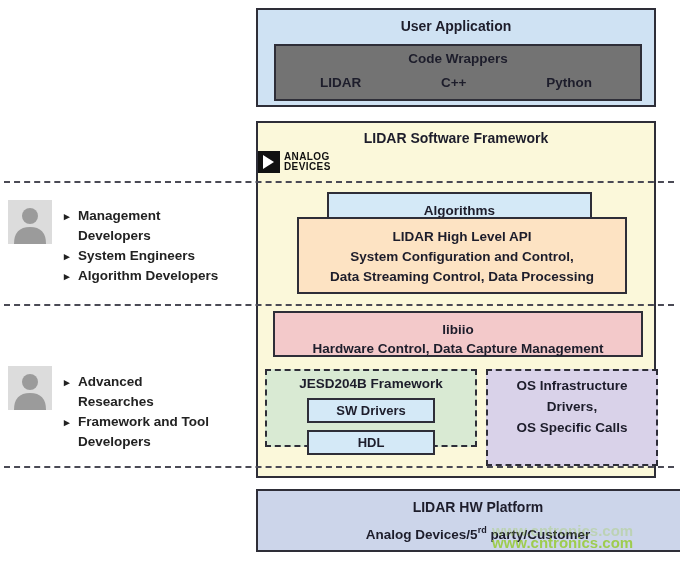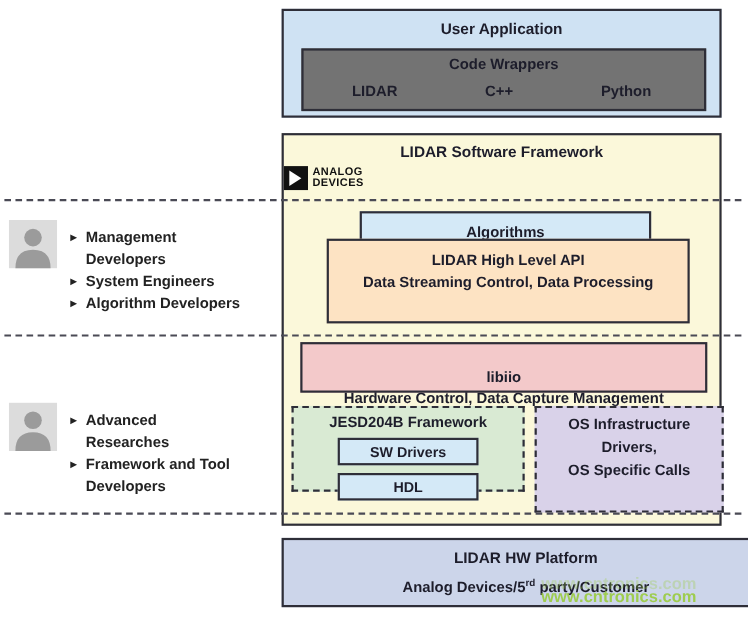--- a/index.html
+++ b/index.html
@@ -96,6 +96,7 @@
 
     <div class="box api">
       <div>LIDAR High Level API</div>
+      <div>System Configuration and Control,</div>
       <div>Data Streaming Control, Data Processing</div>
     </div>
 

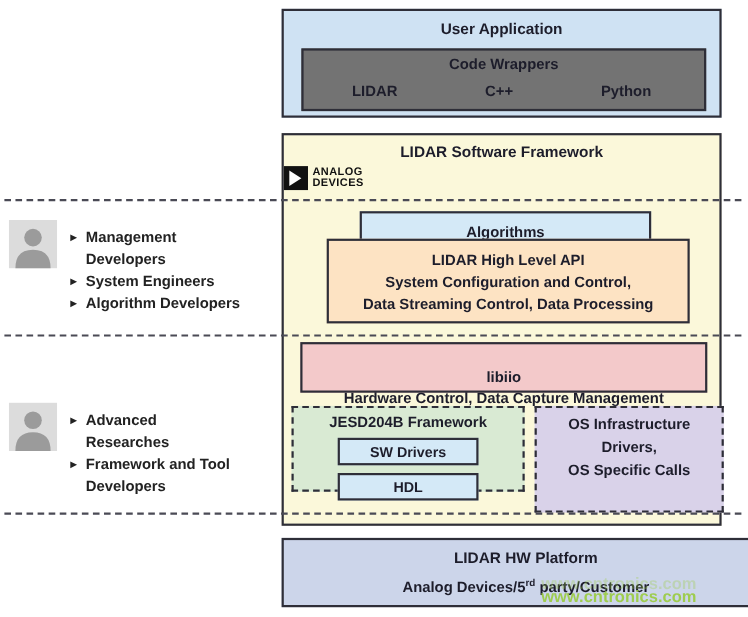--- a/index.html
+++ b/index.html
@@ -34,7 +34,7 @@
   .adi-text{font-size:10px;line-height:10px;font-weight:bold;letter-spacing:.4px;text-align:left;color:#111;}
   .algorithms{left:69px;top:69px;width:265px;height:28px;background:#d4e9f7;display:flex;align-items:flex-end;justify-content:center;font-size:13.5px;}
   .api{left:39px;top:94px;width:330px;height:77px;background:#fde3c3;padding-top:8px;font-size:13.5px;line-height:20px;}
-  .libiio{left:15px;top:188px;width:370px;height:46px;background:#f3c9ca;padding-top:20px;font-size:13.5px;line-height:19px;}
+  .libiio{left:15px;top:188px;width:370px;height:46px;background:#f3c9ca;padding-top:7px;font-size:13.5px;line-height:19px;}
   .jesd{left:7px;top:246px;width:212px;height:78px;background:#d9ead3;border-style:dashed;padding-top:5px;font-size:13.5px;}
   .inner-chip{position:relative;width:128px;height:25px;margin:7px auto 0 auto;background:#d4e9f7;border:2px solid var(--border);display:flex;align-items:center;justify-content:center;font-size:13px;font-weight:bold;}
   .os-infra{left:228px;top:246px;width:172px;height:97px;background:#d9d2e9;border-style:dashed;padding-top:4px;font-size:13.5px;line-height:21px;}

